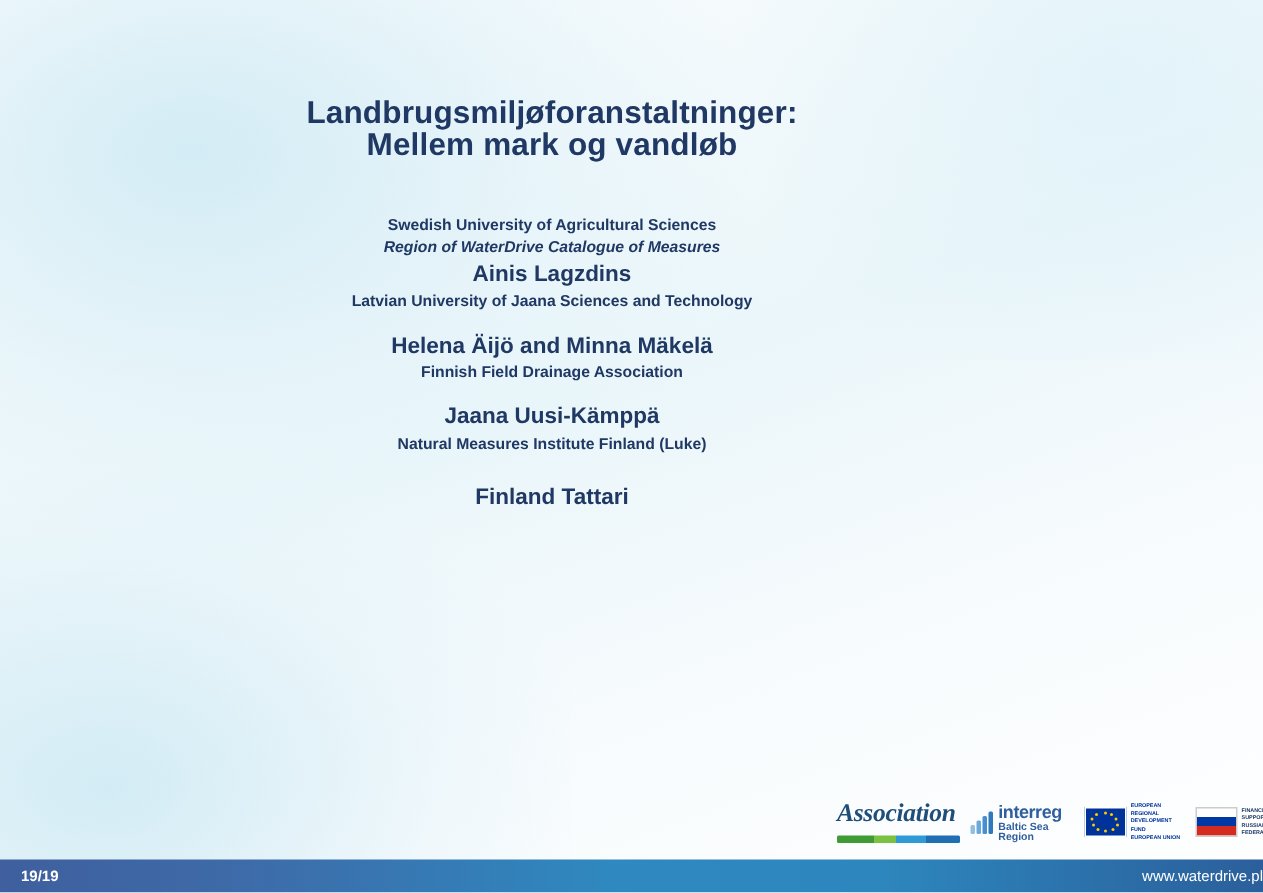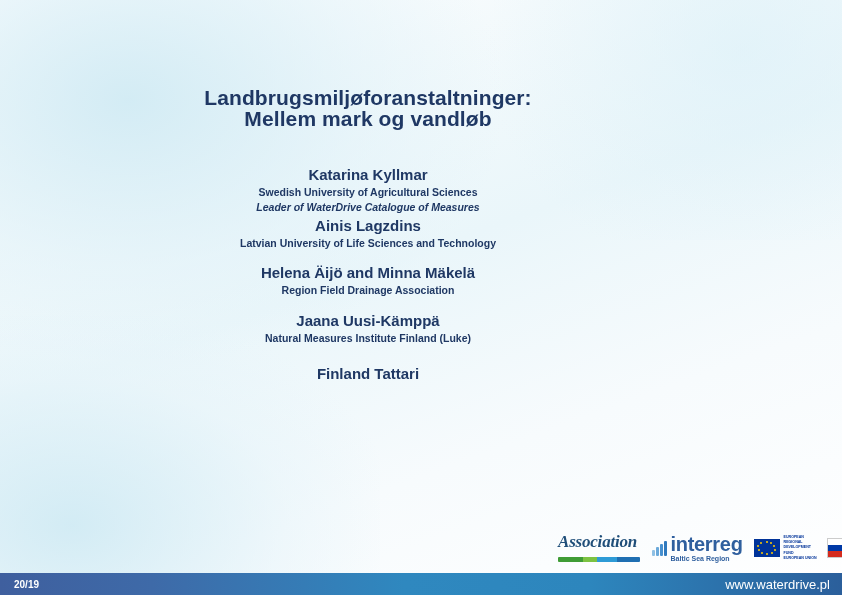--- a/index.html
+++ b/index.html
@@ -51,7 +51,7 @@
   .content {
     position: relative;
     width: 736px;
-    padding-top: 87px;
+    padding-top: 65px;
     text-align: center;
     color: #1f3864;
     z-index: 2;

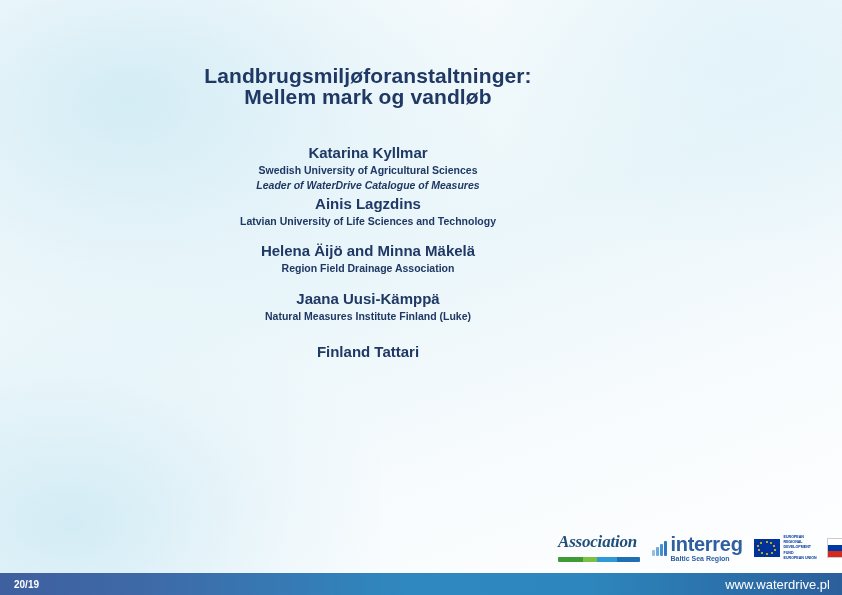--- a/index.html
+++ b/index.html
@@ -259,7 +259,6 @@
     <div class="people">
 
       <div class="person p1">
-        <div class="name">Katarina Kyllmar</div>
         <div class="affil">Swedish University of Agricultural Sciences</div>
         <div class="role">Leader of WaterDrive Catalogue of Measures</div>
       </div>

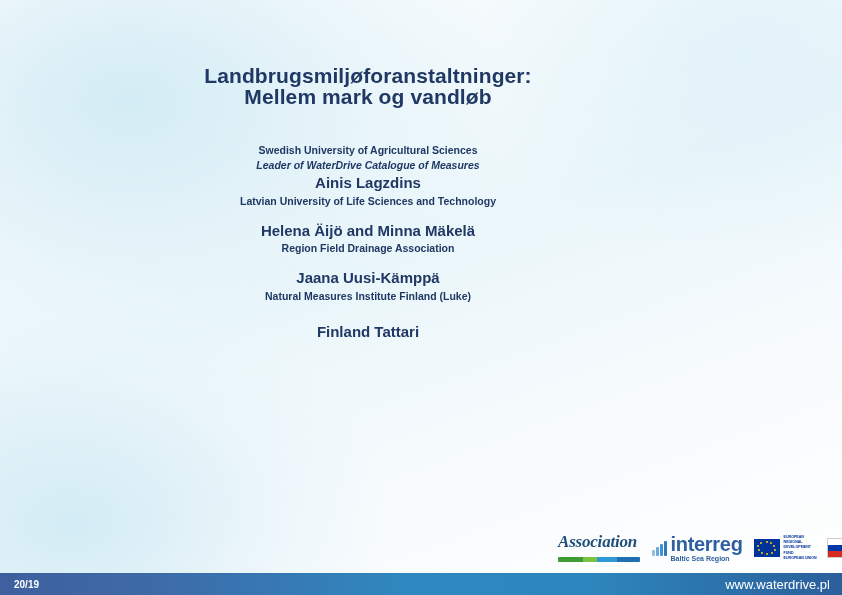--- a/index.html
+++ b/index.html
@@ -260,7 +260,7 @@
 
       <div class="person p1">
         <div class="affil">Swedish University of Agricultural Sciences</div>
-        <div class="role">Leader of WaterDrive Catalogue of Measures</div>
+        <div class="role">Region of WaterDrive Catalogue of Measures</div>
       </div>
 
       <div class="person p2">

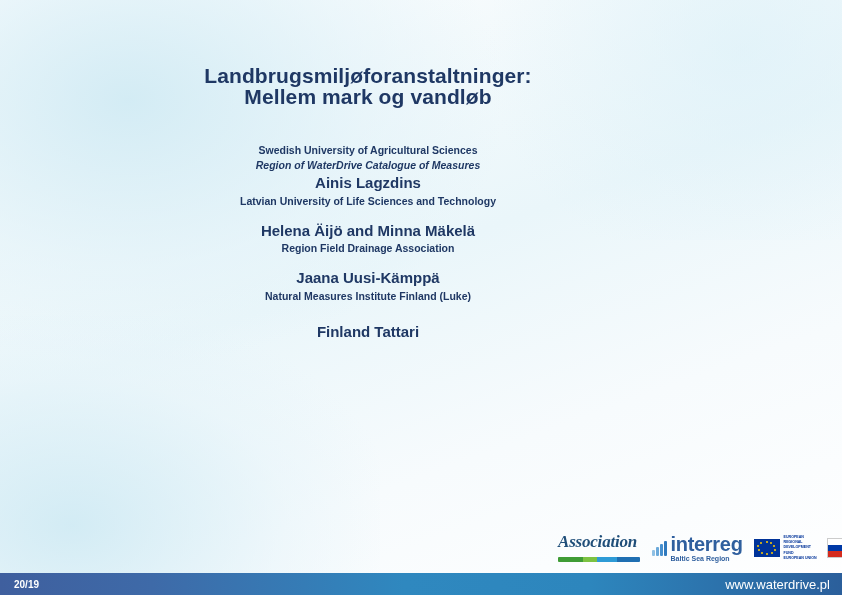--- a/index.html
+++ b/index.html
@@ -265,7 +265,7 @@
 
       <div class="person p2">
         <div class="name">Ainis Lagzdins</div>
-        <div class="affil">Latvian University of Life Sciences and Technology</div>
+        <div class="affil">Latvian University of Jaana Sciences and Technology</div>
       </div>
 
       <div class="person p3">

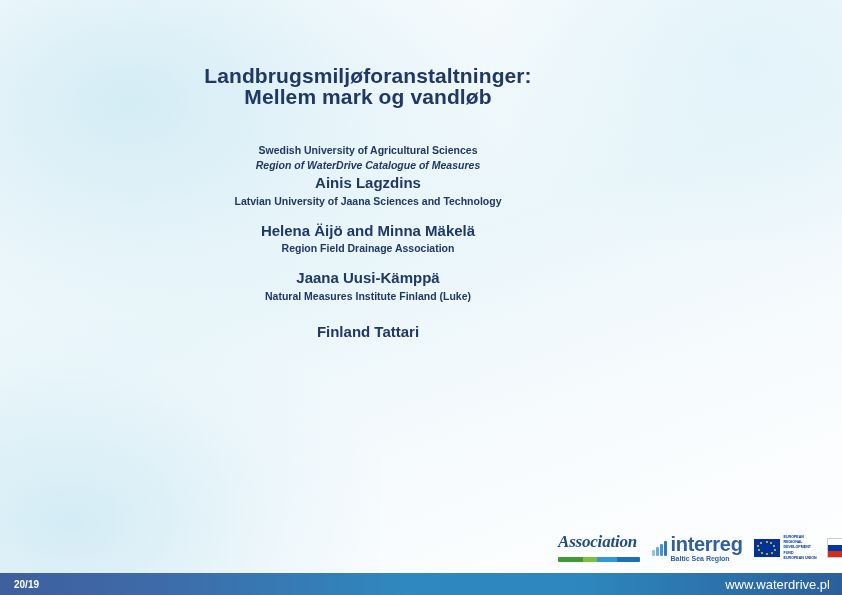--- a/index.html
+++ b/index.html
@@ -270,7 +270,7 @@
 
       <div class="person p3">
         <div class="name">Helena Äijö and Minna Mäkelä</div>
-        <div class="affil">Region Field Drainage Association</div>
+        <div class="affil">Finnish Field Drainage Association</div>
       </div>
 
       <div class="person p4">

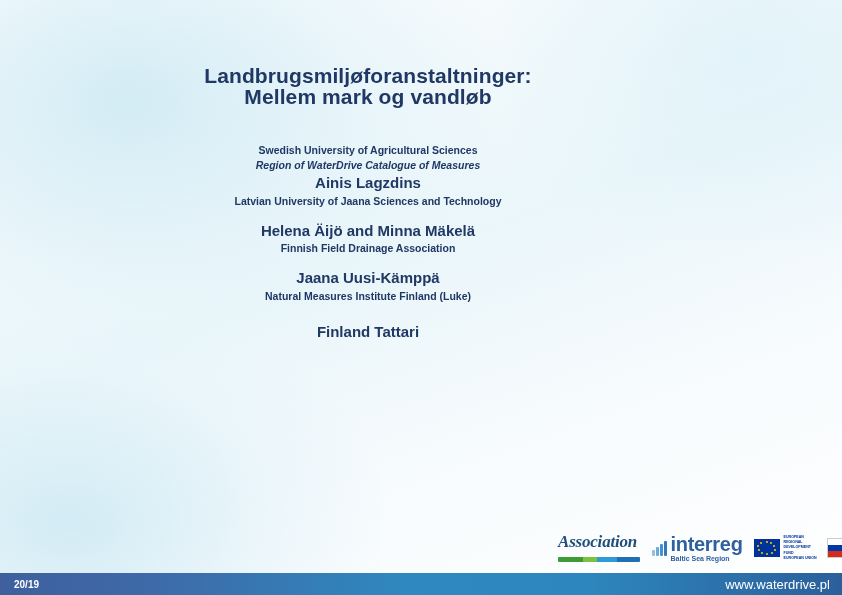--- a/index.html
+++ b/index.html
@@ -159,7 +159,7 @@
     line-height: 1;
   }
   .interreg-text .main {
-    font-size: 20px;
+    font-size: 12px;
     font-weight: bold;
     color: #2f5f9e;
     letter-spacing: -0.3px;

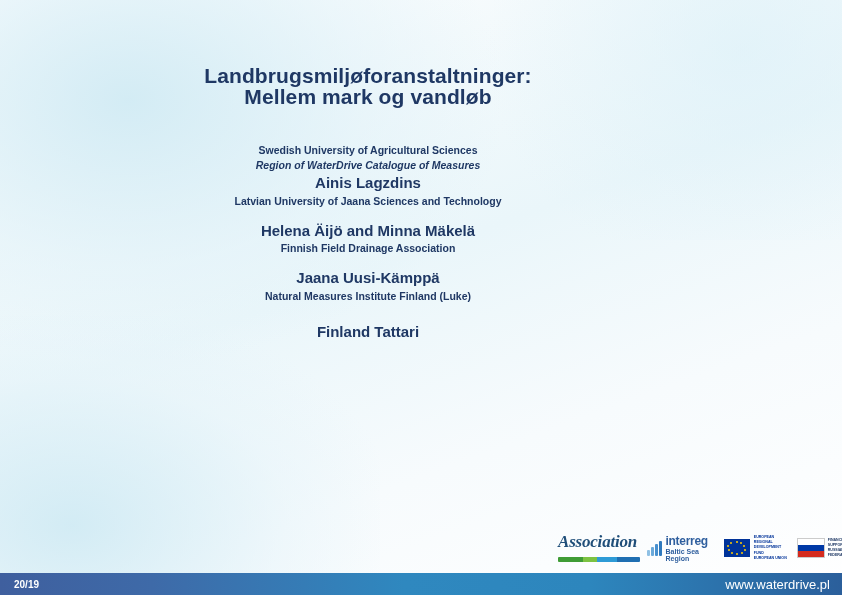--- a/index.html
+++ b/index.html
@@ -340,7 +340,7 @@
   </div>
 
   <div class="footer">
-    <span class="page-num">20/19</span>
+    <span class="page-num">19/19</span>
     <span class="site">www.waterdrive.pl</span>
   </div>
 </div>

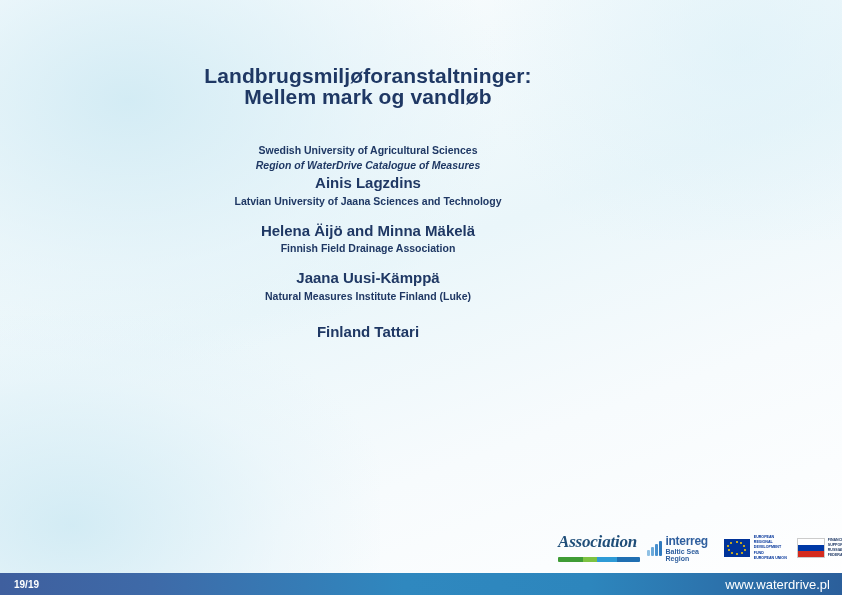--- a/index.html
+++ b/index.html
@@ -239,9 +239,9 @@
     padding-left: 14px;
   }
   .footer .site {
-    font-size: 13px;
+    font-size: 10px;
     color: #ffffff;
-    padding-right: 12px;
+    padding-right: 0;
   }
 </style>
 </head>

